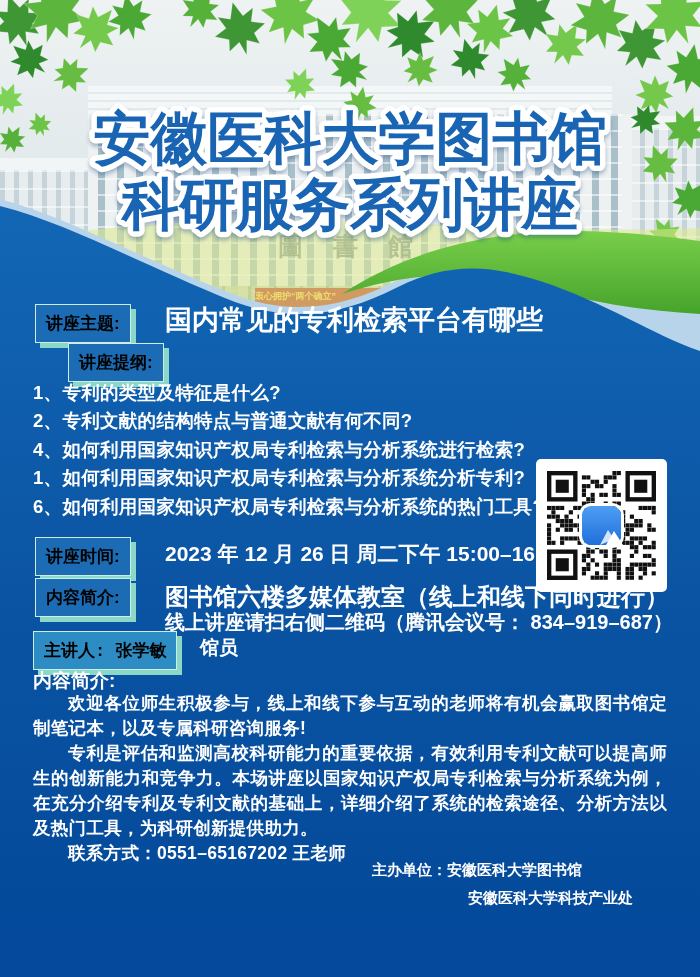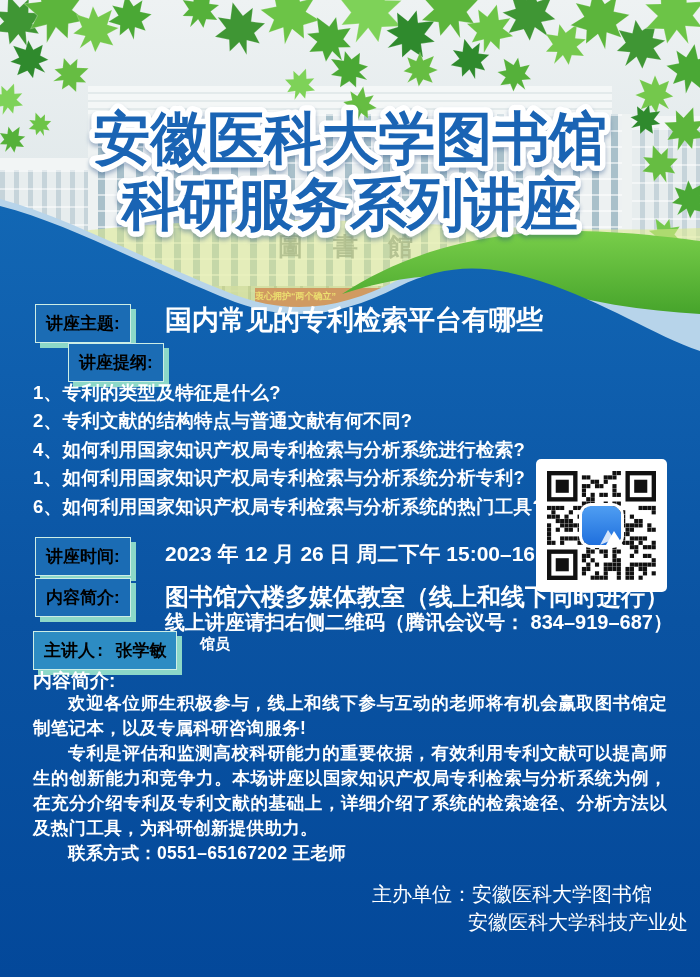--- a/index.html
+++ b/index.html
@@ -183,7 +183,7 @@
     <div class="bigline" style="left:165px;top:609px;font-size:20px;">线上讲座请扫右侧二维码（腾讯会议号： 834–919–687）</div>
 
     <div class="tagbox speaker" style="left:33px;top:631px;font-family:Liberation Mono, monospace;">主讲人: 张学敏</div>
-    <div class="bigline" style="left:200px;top:635px;font-size:15px;">馆员</div>
+    <div class="bigline" style="left:200px;top:635px;font-size:19px;">馆员</div>
 
     <div class="bigline" style="left:33px;top:668px;font-size:19px;">内容简介:</div>
     <div class="paras">

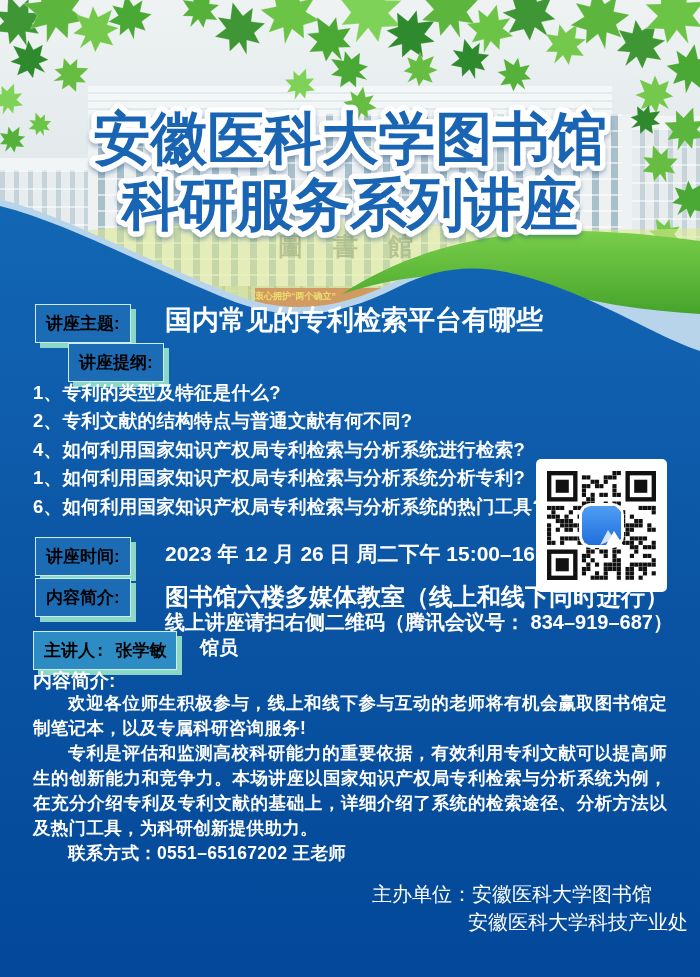--- a/index.html
+++ b/index.html
@@ -66,7 +66,7 @@
   .paras{position:absolute;left:33px;top:691px;width:634px;font-size:17.5px;font-weight:bold;
     line-height:25px;text-align:justify;letter-spacing:.3px;}
   .paras p{margin:0;text-indent:2em;}
-  .footer{position:absolute;left:372px;top:880px;font-size:20px;font-weight:normal;line-height:28px;}
+  .footer{position:absolute;left:372px;top:856px;font-size:15px;font-weight:bold;line-height:28px;}
   .footer .row2{margin-left:96px;}
   
   .qr{position:absolute;left:536px;top:459px;width:131px;height:133px;background:#fff;

